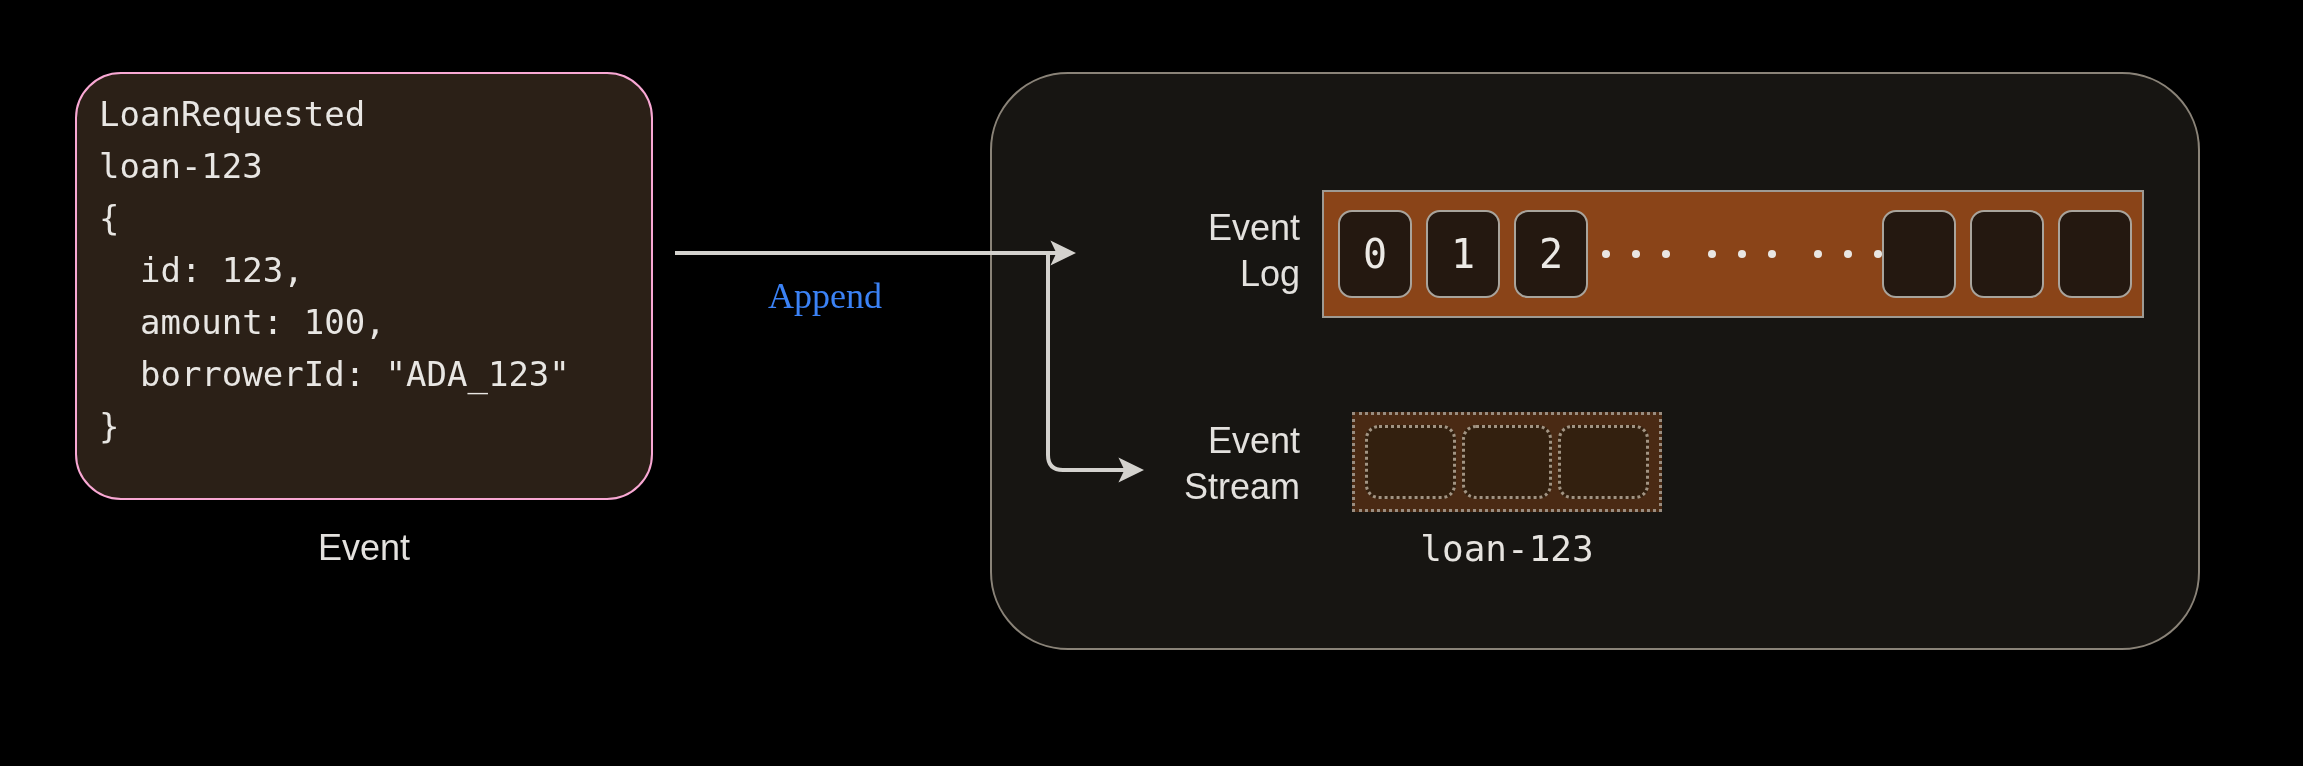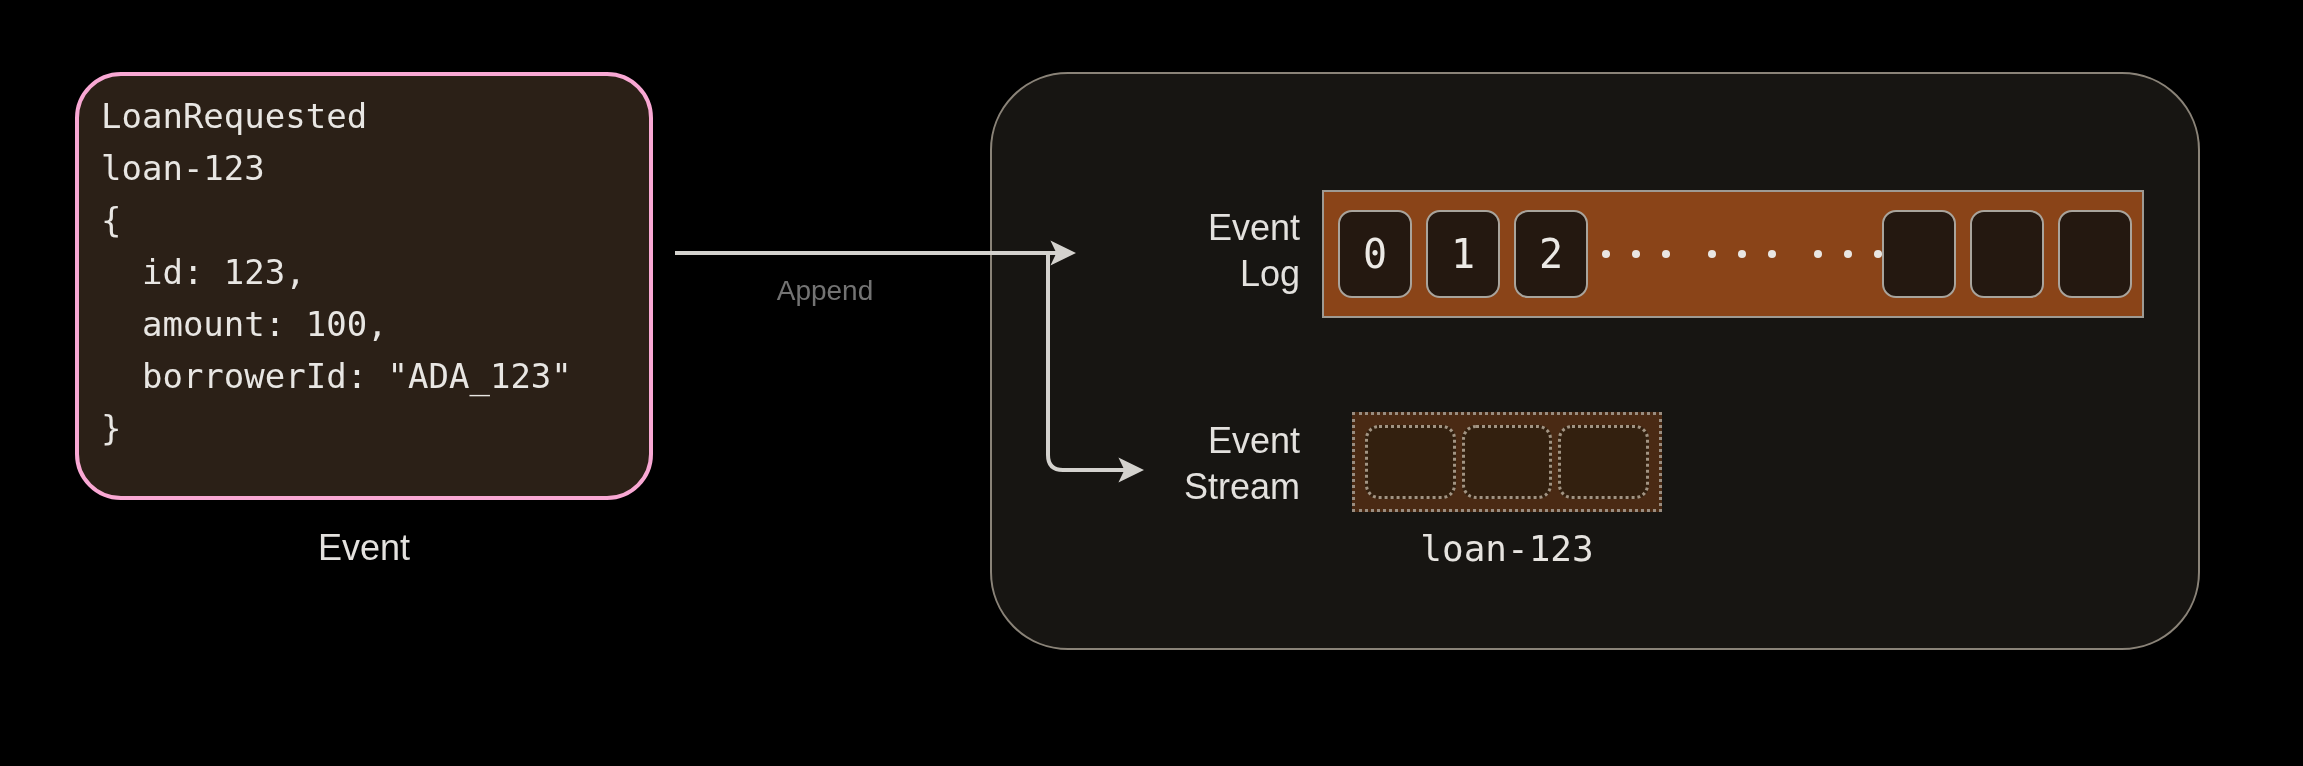--- a/index.html
+++ b/index.html
@@ -27,7 +27,7 @@
     width: 578px;
     height: 428px;
     background: #2b2017;
-    border: 4px solid #f9a8d4;
+    border: 2px solid #f9a8d4;
     border-radius: 46px;
     box-sizing: border-box;
   }

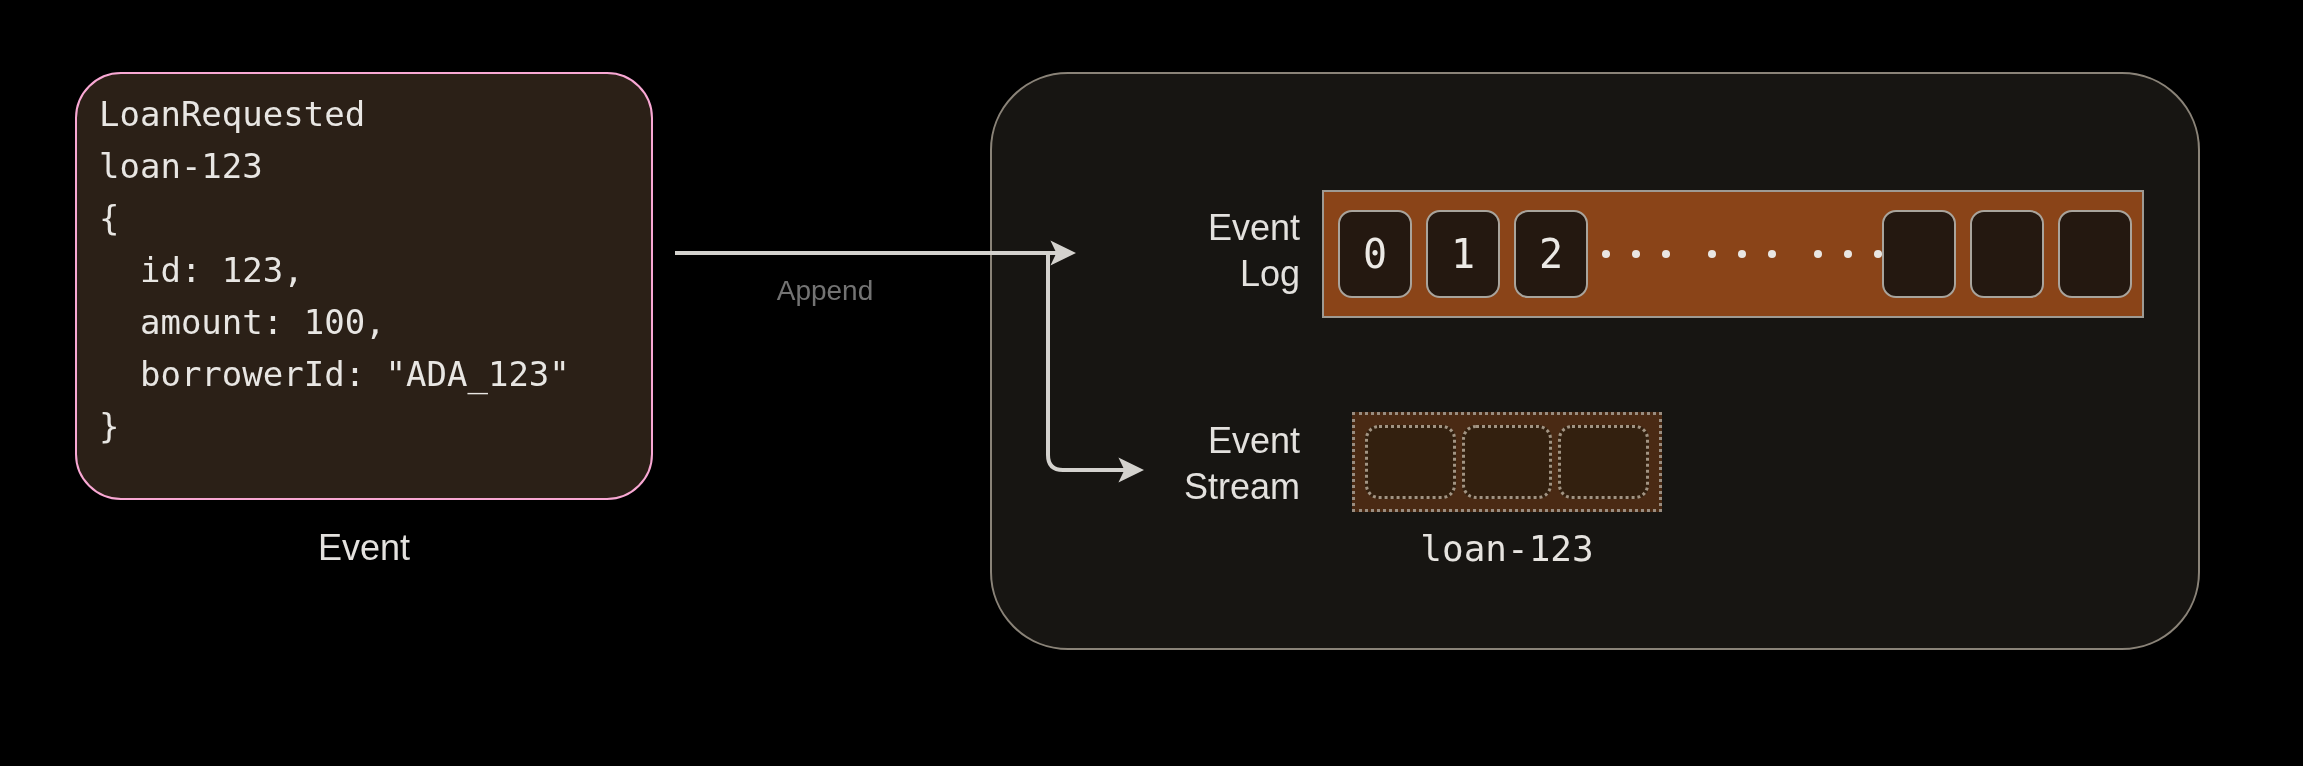--- a/index.html
+++ b/index.html
@@ -198,9 +198,9 @@
     top: 275px;
     width: 250px;
     text-align: center;
-    color: #737373;
-    font-size: 28px;
-    font-family: Liberation Sans, sans-serif;
+    color: #3b82f6;
+    font-size: 36px;
+    font-family: Liberation Serif, serif;
     white-space: nowrap;
   }
 </style>

